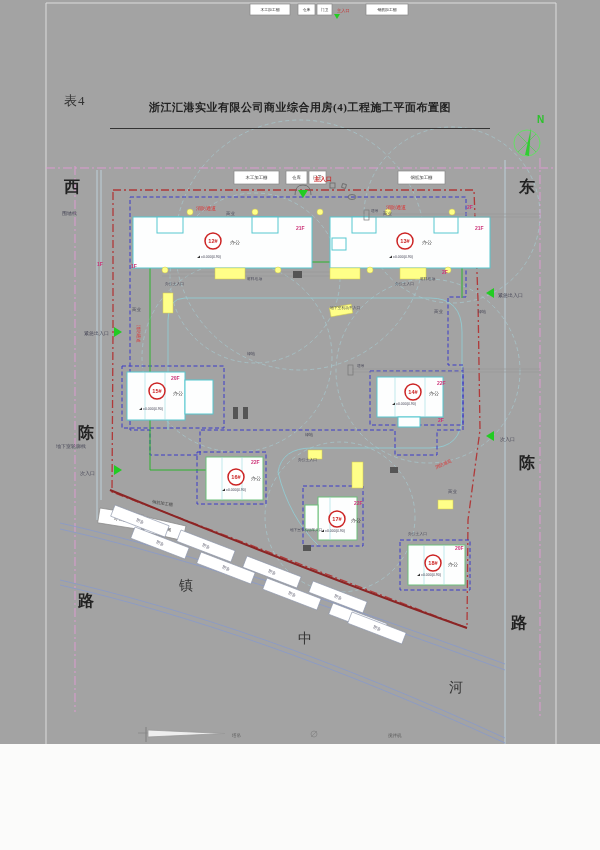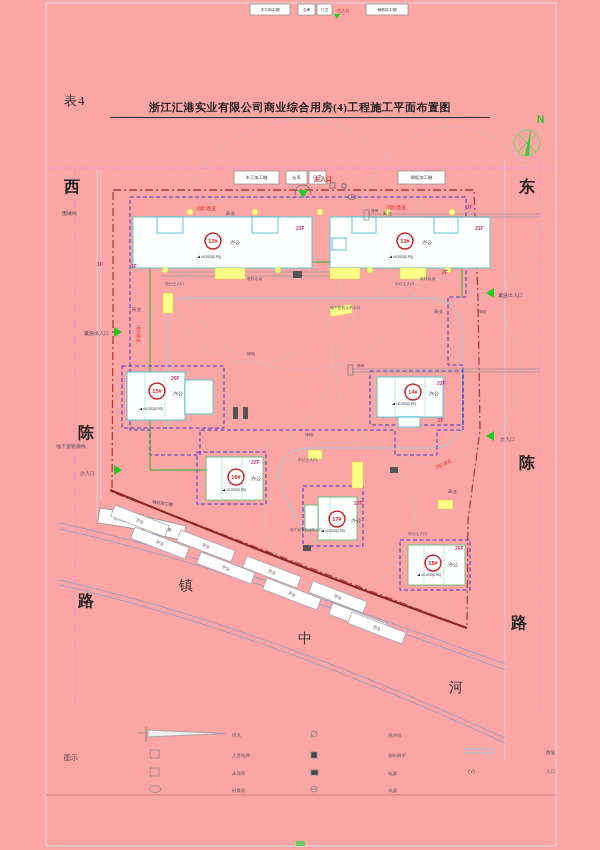--- a/index.html
+++ b/index.html
@@ -3,7 +3,7 @@
 <meta charset="utf-8">
 <style>
   html,body{margin:0;padding:0;background:#fbfbfa;}
-  #page{position:relative;width:600px;height:850px;background:#fca5a5;overflow:hidden;
+  #page{position:relative;width:600px;height:744px;background:#a3a3a3;overflow:hidden;
         font-family:"Liberation Sans",sans-serif;}
   #sheetno{position:absolute;left:64px;top:92px;font-size:13px;color:#333;
            font-family:"Liberation Serif",serif;letter-spacing:1px;}

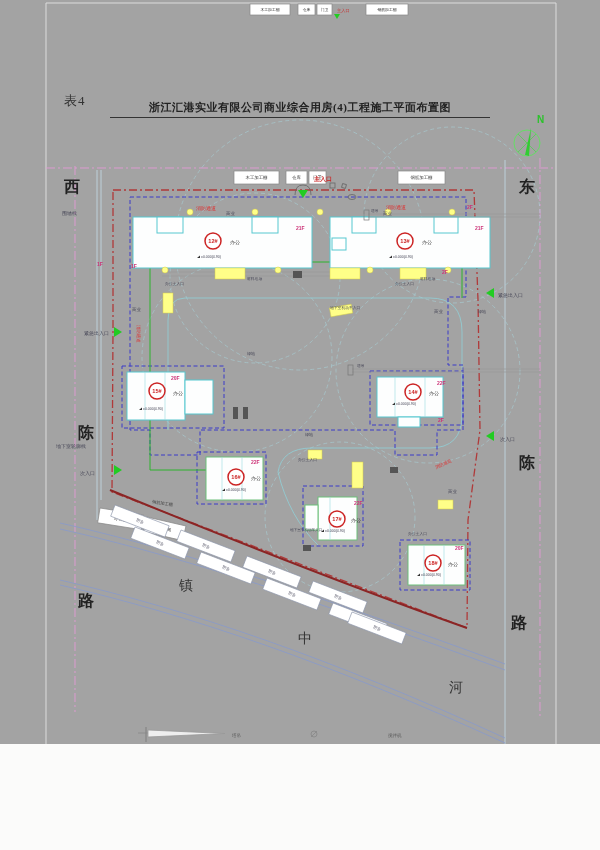--- a/index.html
+++ b/index.html
@@ -9,7 +9,7 @@
            font-family:"Liberation Serif",serif;letter-spacing:1px;}
   #maintitle{position:absolute;left:110px;top:100px;width:380px;text-align:center;
              font-size:11px;font-weight:bold;color:#222;font-family:"Liberation Serif",serif;
-             border-bottom:1px solid #333;padding-bottom:2px;letter-spacing:0.5px;}
+             border-bottom:1px solid #333;padding-bottom:13px;letter-spacing:0.5px;}
   svg text{font-family:"Liberation Sans",sans-serif;}
 </style>
 </head>

